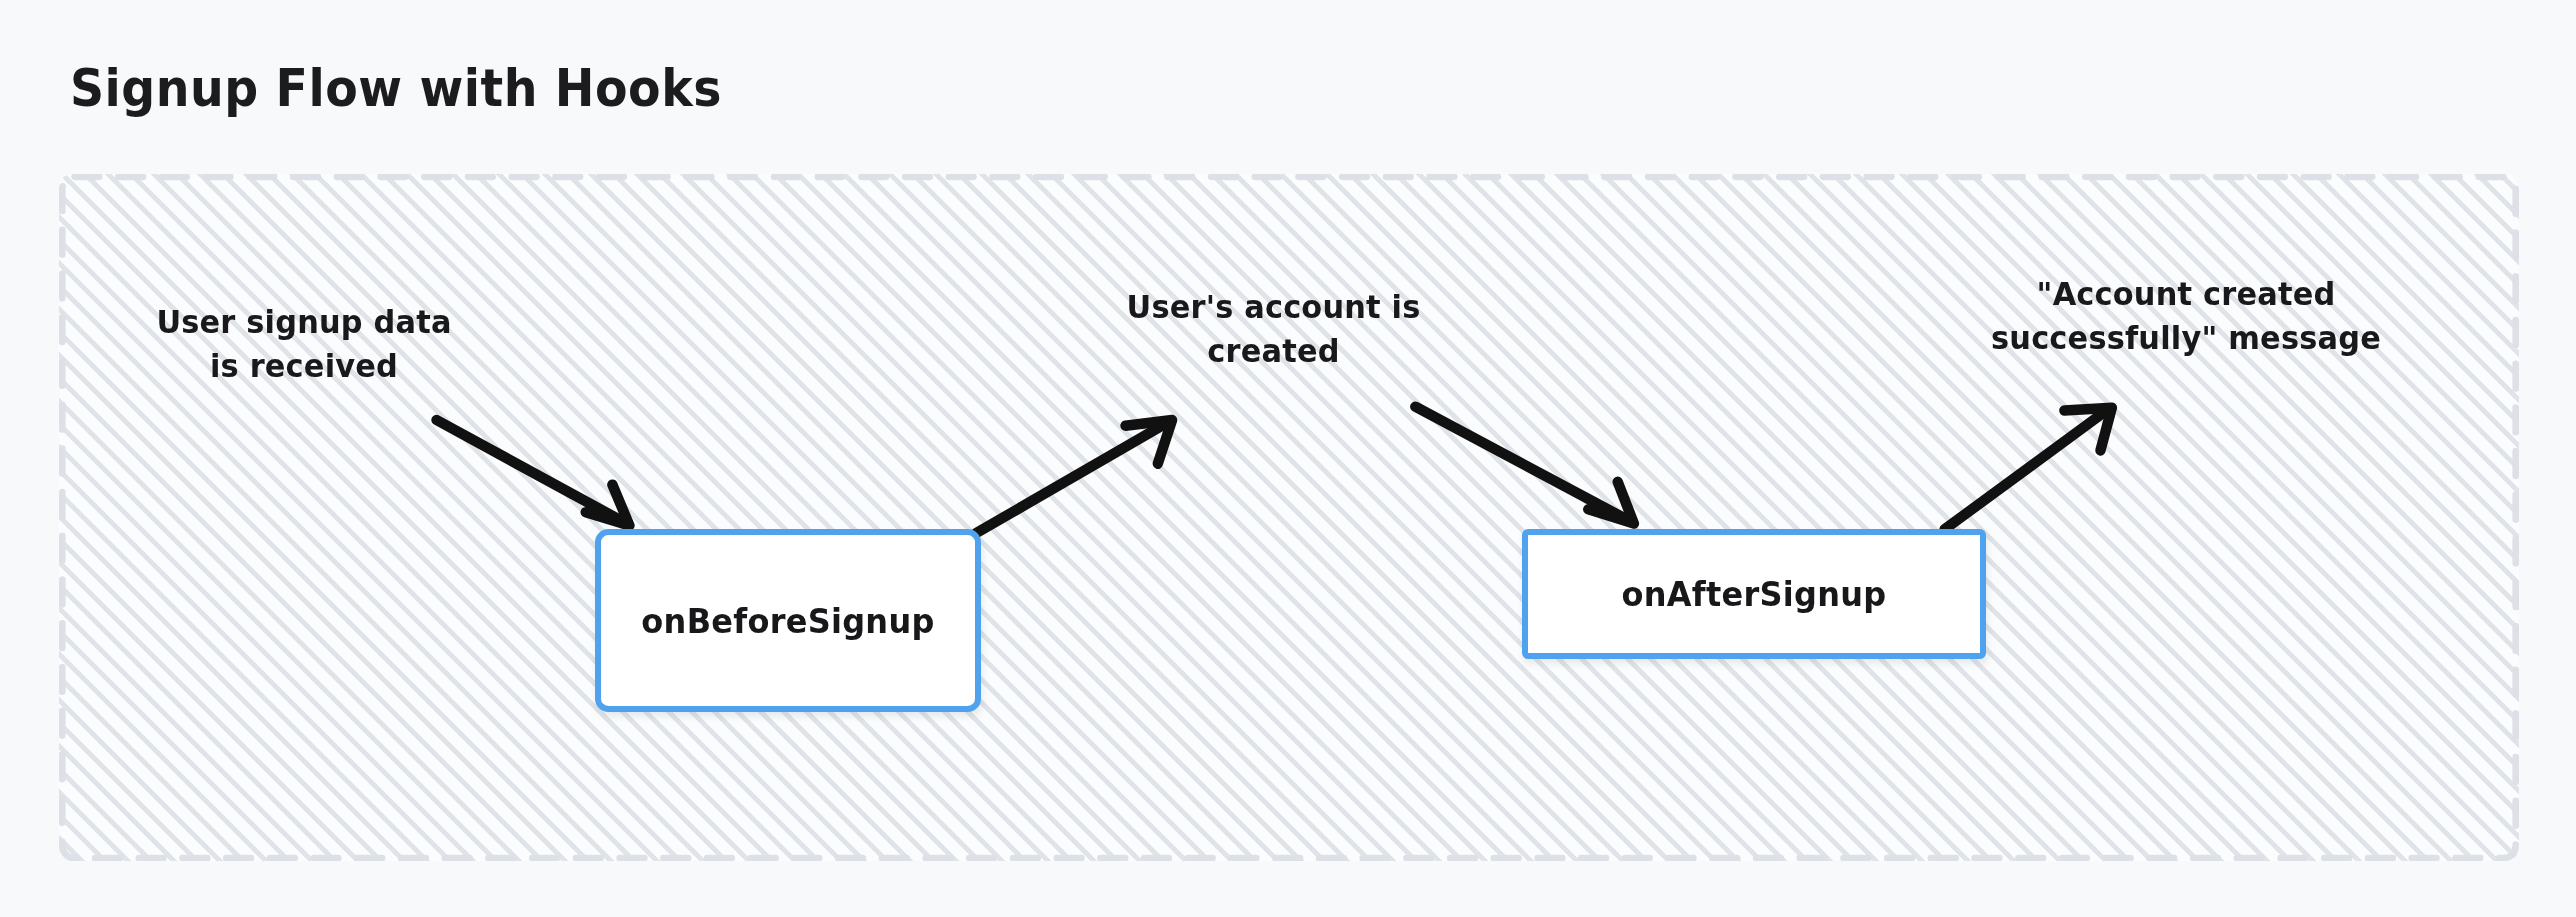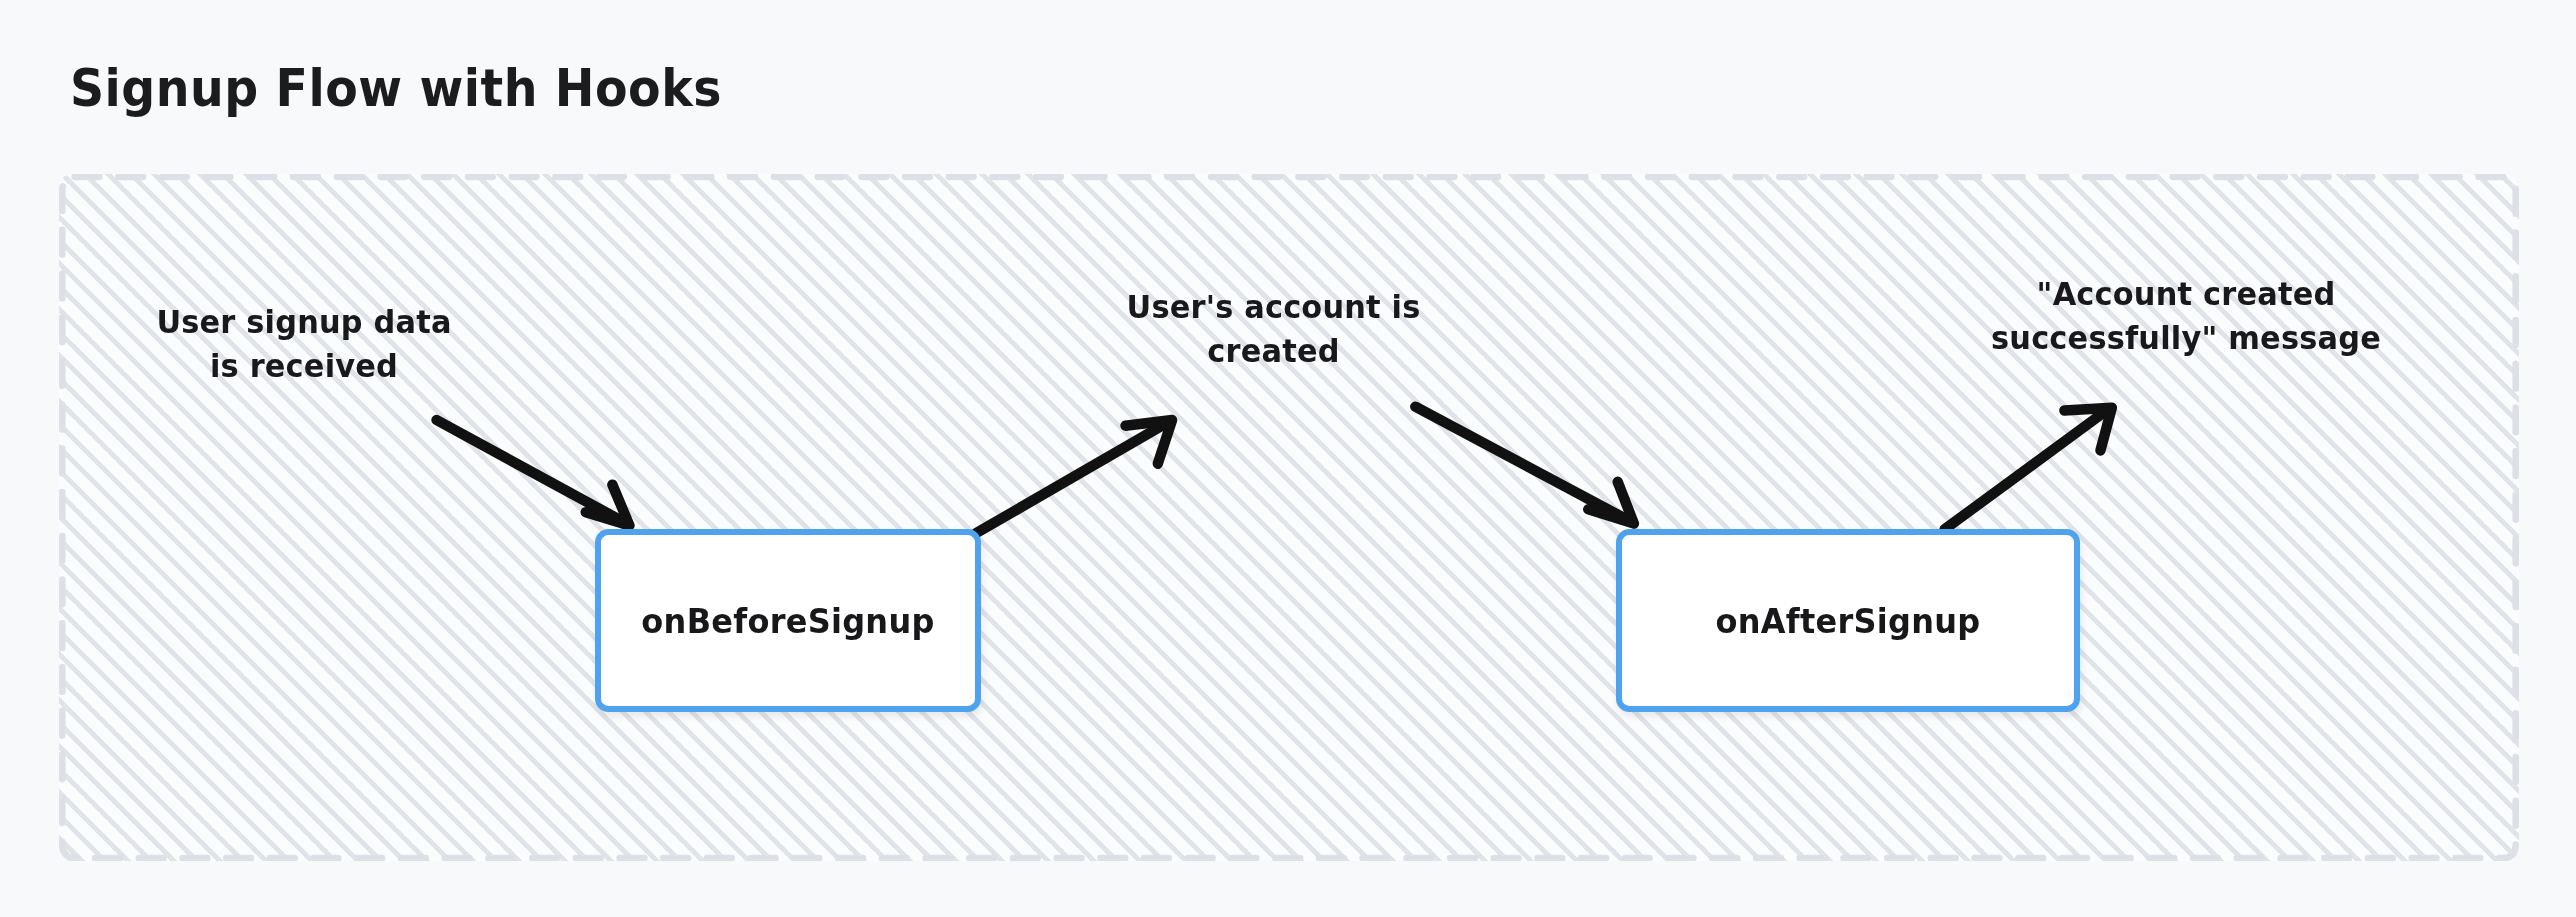--- a/index.html
+++ b/index.html
@@ -99,7 +99,7 @@
   }
 
   #hook-box-before { left: 595px; top: 529px; width: 386px; height: 183px; }
-  #hook-box-after  { left: 1616px; top: 529px; width: 464px; height: 183px; }
+  #hook-box-after  { left: 1522px; top: 529px; width: 464px; height: 130px; border-radius: 6px; }
 
   
   .edge-label {

